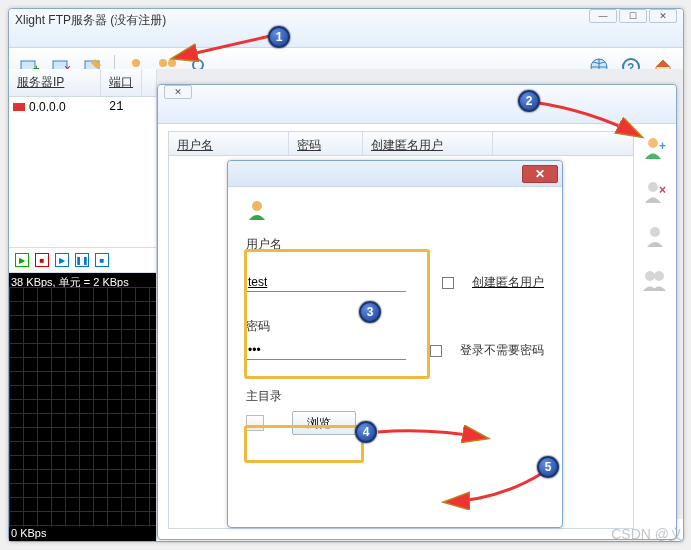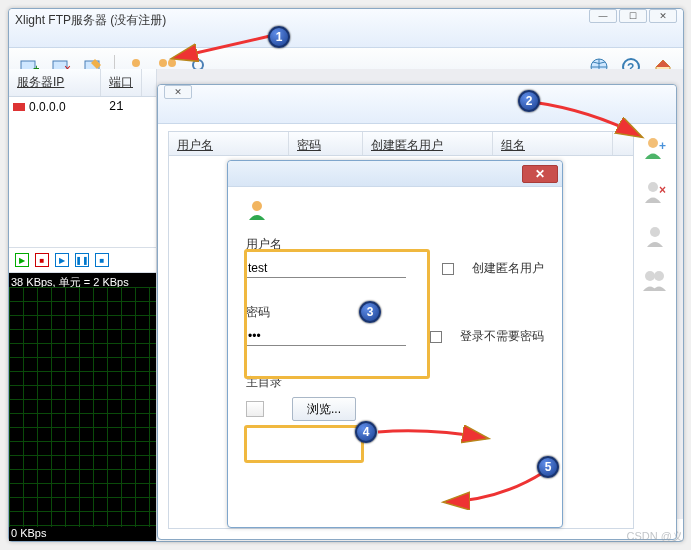--- a/index.html
+++ b/index.html
@@ -200,7 +200,6 @@
       <div class="col c-user">用户名</div>
       <div class="col c-pwd">密码</div>
       <div class="col c-exp">创建匿名用户</div>
-      <div class="col c-grp">组名</div>
     </div>
   </div>
   <div class="ul-side">

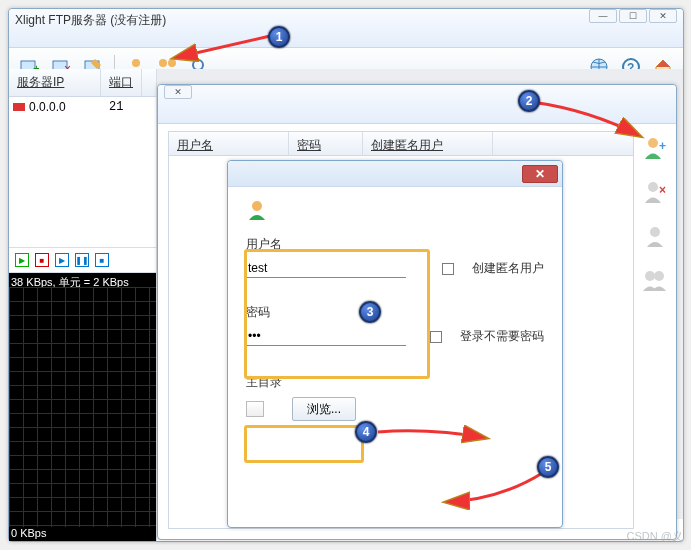--- a/index.html
+++ b/index.html
@@ -249,7 +249,7 @@
 
     <div style="margin-top:12px;">
       <div class="lbl">用户名</div>
-      <div class="row-two" style="margin-top:6px;">
+      <div class="row-two" style="margin-top:20px;text-decoration:underline;">
         <input class="inp" value="test" style="">
         <label class="chk">
             <span class="chkbox"></span>

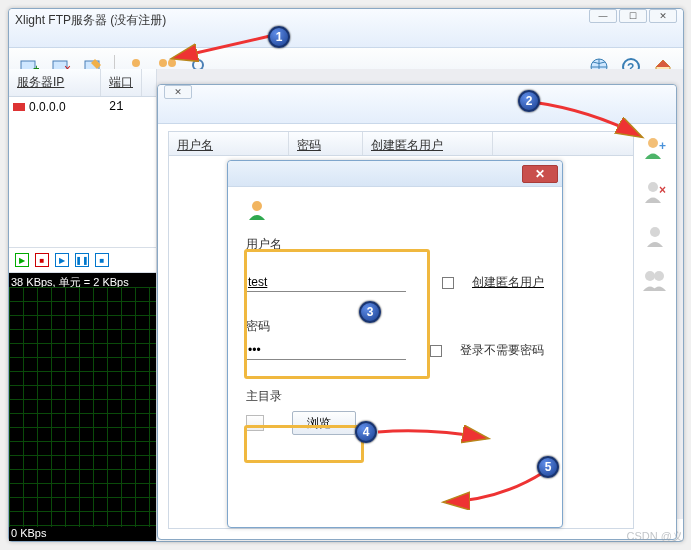--- a/index.html
+++ b/index.html
@@ -74,7 +74,7 @@
     
     .bubble { position:absolute; width:22px; height:22px; border-radius:50%; background:radial-gradient(circle at 35% 30%,#5f8de8,#1a3f90); color:#fff; font-weight:bold; font-size:12px; display:flex; align-items:center; justify-content:center; border:2px solid #19346f; box-shadow:0 0 2px #000; z-index:50; pointer-events:none; }
     svg.ann { position:absolute; left:0; top:0; width:691px; height:550px; pointer-events:none; z-index:49; }
-    .watermark { position:absolute; right:8px; bottom:6px; color:#9aa0a6; font-size:11px; opacity:.6; }
+    .watermark { position:absolute; right:8px; bottom:6px; color:#9aa0a6; font-size:14px; opacity:.6; }
 
     
     .ico-person { width:20px; height:20px; }

